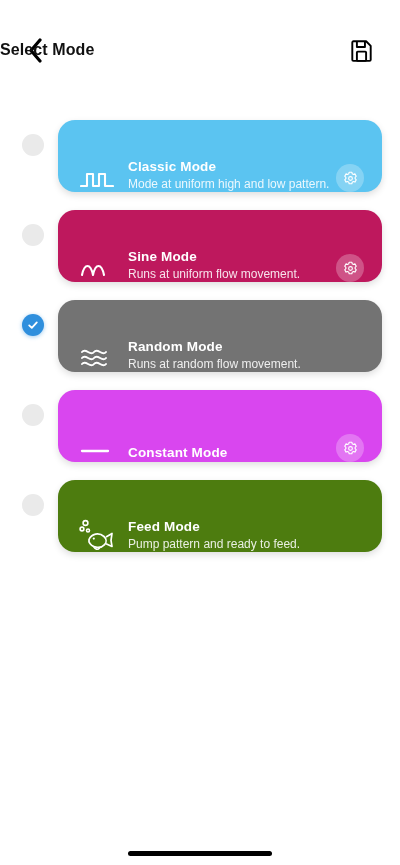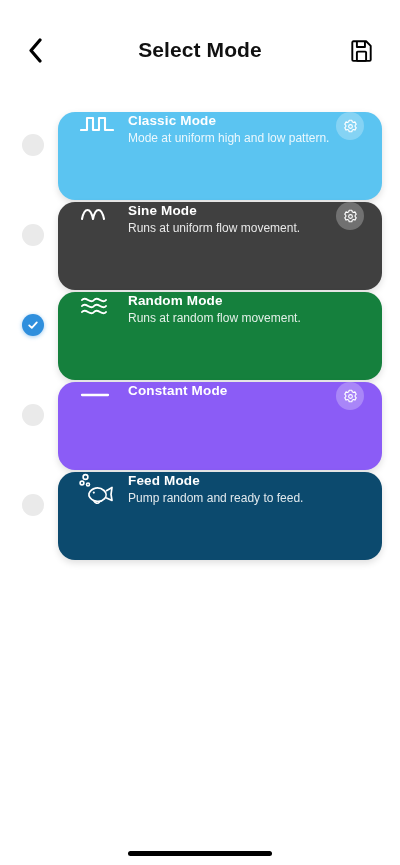--- a/index.html
+++ b/index.html
@@ -29,8 +29,7 @@
   .page-title {
     position:absolute;
     left:0; right:0;
-    text-align:center;
-    font-size:21px;
+    font-size:16px;
     font-weight:bold;
     color:#111111;
     letter-spacing:0.1px;

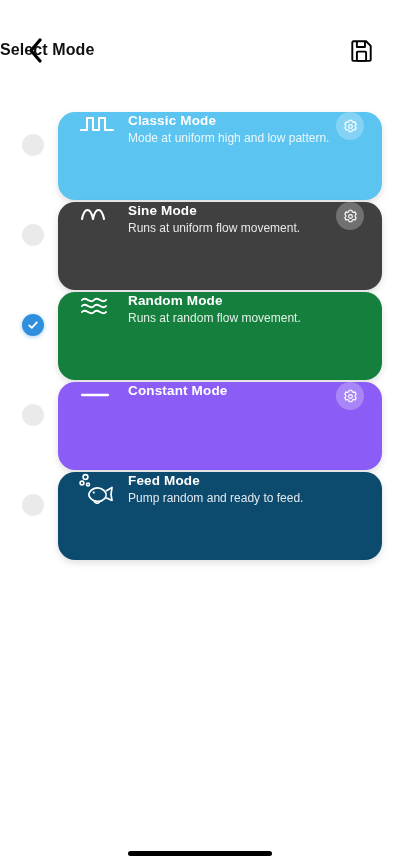--- a/index.html
+++ b/index.html
@@ -73,10 +73,10 @@
 
   .mode-card {
     flex:1 1 auto;
-    height:88px;
+    height:72px;
     border-radius:17px;
     display:flex;
-    align-items:flex-start;
+    align-items:flex-end;
     padding:0 14px 0 16px;
     box-shadow:0 3px 7px rgba(0,0,0,0.13);
     cursor:pointer;

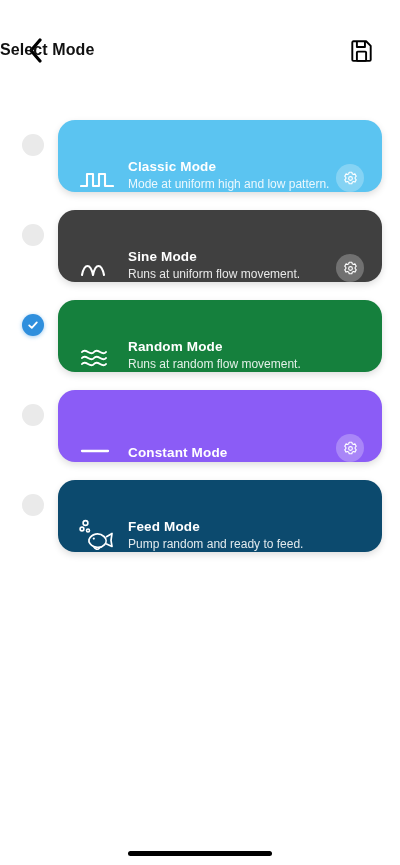--- a/index.html
+++ b/index.html
@@ -188,7 +188,7 @@
     <div class="radio">
       
     </div>
-    <div class="mode-card" style="background:#404040">
+    <div class="mode-card" style="background:#be185d">
       <div class="mode-icon">
         <svg width="34" height="24" viewBox="0 0 34 24">
           <path d="M2 17 C4.5 5, 10.5 5, 13 17 C15.5 5, 21.5 5, 24 17" fill="none" stroke="#ffffff" stroke-width="2.1" stroke-linecap="round" stroke-linejoin="round"></path>

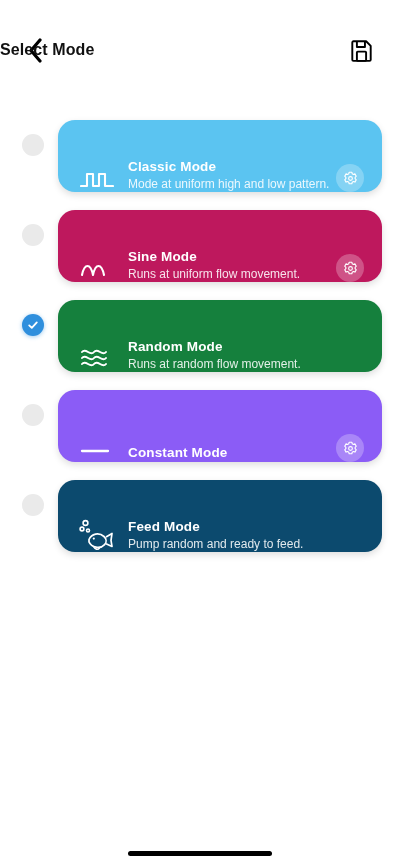--- a/index.html
+++ b/index.html
@@ -214,7 +214,7 @@
         <polyline points="2.2,6.4 4.8,8.9 9.8,3.4" fill="none" stroke="#ffffff" stroke-width="1.8" stroke-linecap="round" stroke-linejoin="round"></polyline>
       </svg>
     </div>
-    <div class="mode-card" style="background:#15803d">
+    <div class="mode-card" style="background:#737373">
       <div class="mode-icon">
         <svg width="34" height="28" viewBox="0 0 34 28">
           <path d="M2 8 C6 3, 10 13, 14 8 C18 3, 22 13, 26 8" fill="none" stroke="#ffffff" stroke-width="2" stroke-linecap="round"></path>

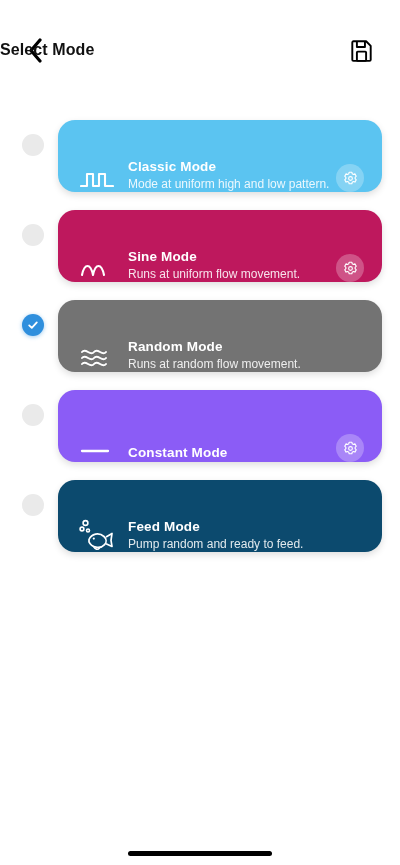--- a/index.html
+++ b/index.html
@@ -234,7 +234,7 @@
     <div class="radio">
       
     </div>
-    <div class="mode-card" style="background:#8b5cf6">
+    <div class="mode-card" style="background:#d946ef">
       <div class="mode-icon">
         <svg width="34" height="24" viewBox="0 0 34 24">
           <line x1="2" y1="13" x2="28" y2="13" stroke="#ffffff" stroke-width="2.3" stroke-linecap="round"></line>

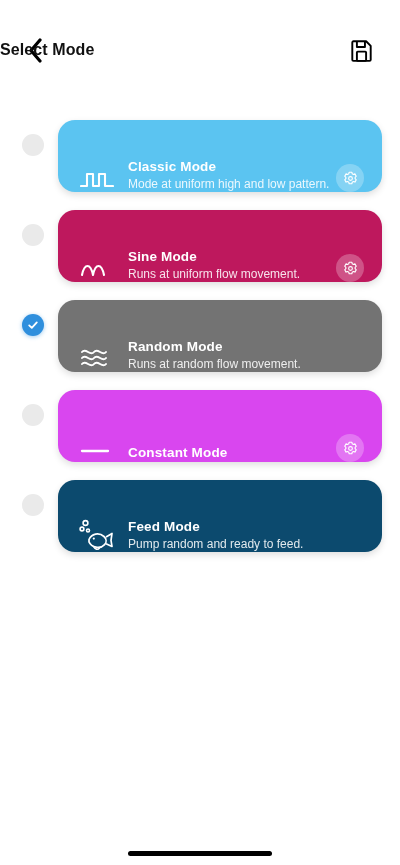--- a/index.html
+++ b/index.html
@@ -257,7 +257,7 @@
     <div class="radio">
       
     </div>
-    <div class="mode-card" style="background:#0c4a6e">
+    <div class="mode-card" style="background:#4d7c0f">
       <div class="mode-icon">
         <svg width="38" height="34" viewBox="0 0 38 34">
           <circle cx="7.5" cy="5" r="2.4" fill="none" stroke="#ffffff" stroke-width="1.6"></circle>

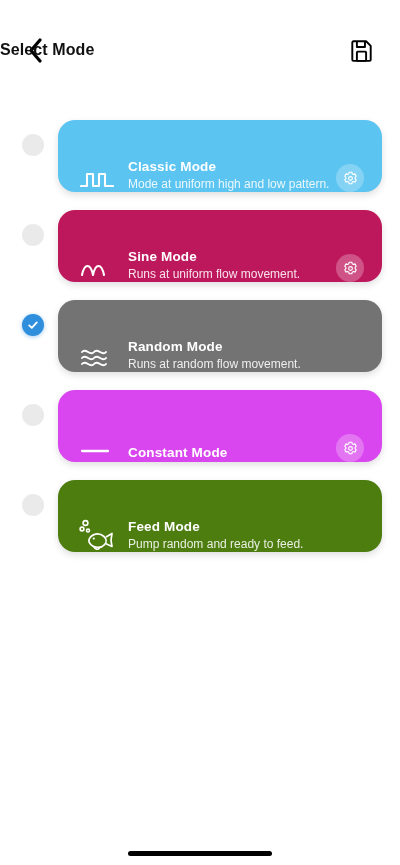--- a/index.html
+++ b/index.html
@@ -272,7 +272,7 @@
       </div>
       <div class="mode-text">
         <div class="mode-title">Feed Mode</div>
-        <div class="mode-sub">Pump random and ready to feed.</div>
+        <div class="mode-sub">Pump pattern and ready to feed.</div>
       </div>
       <div class="gear-btn hidden"></div>
     </div>

